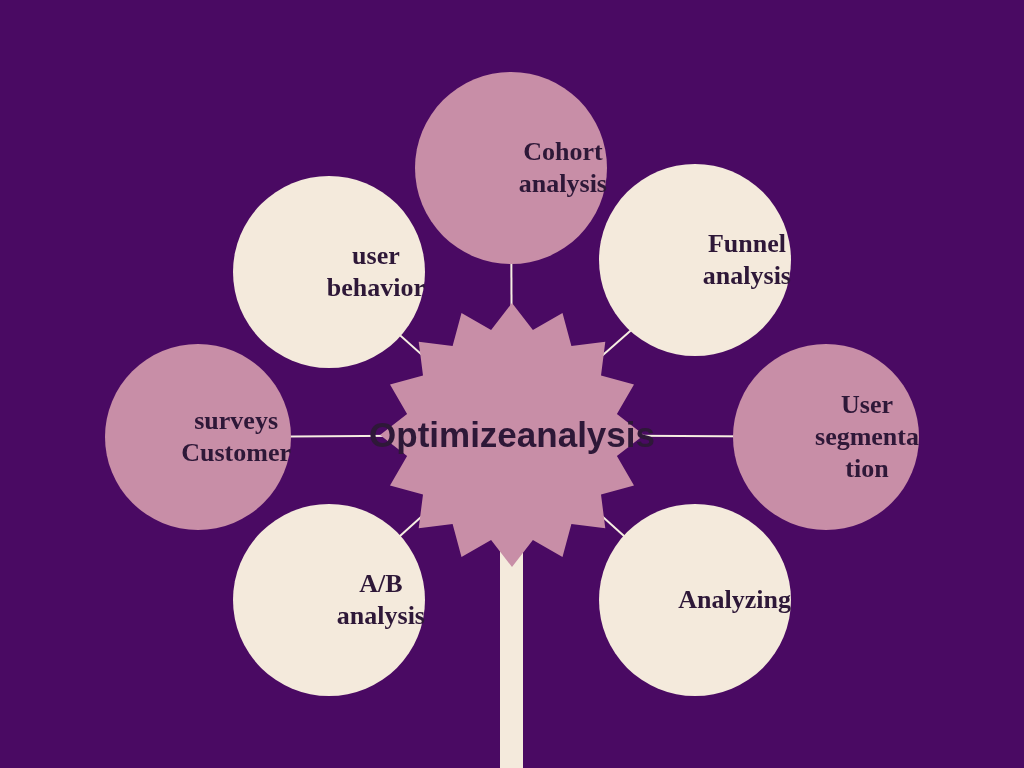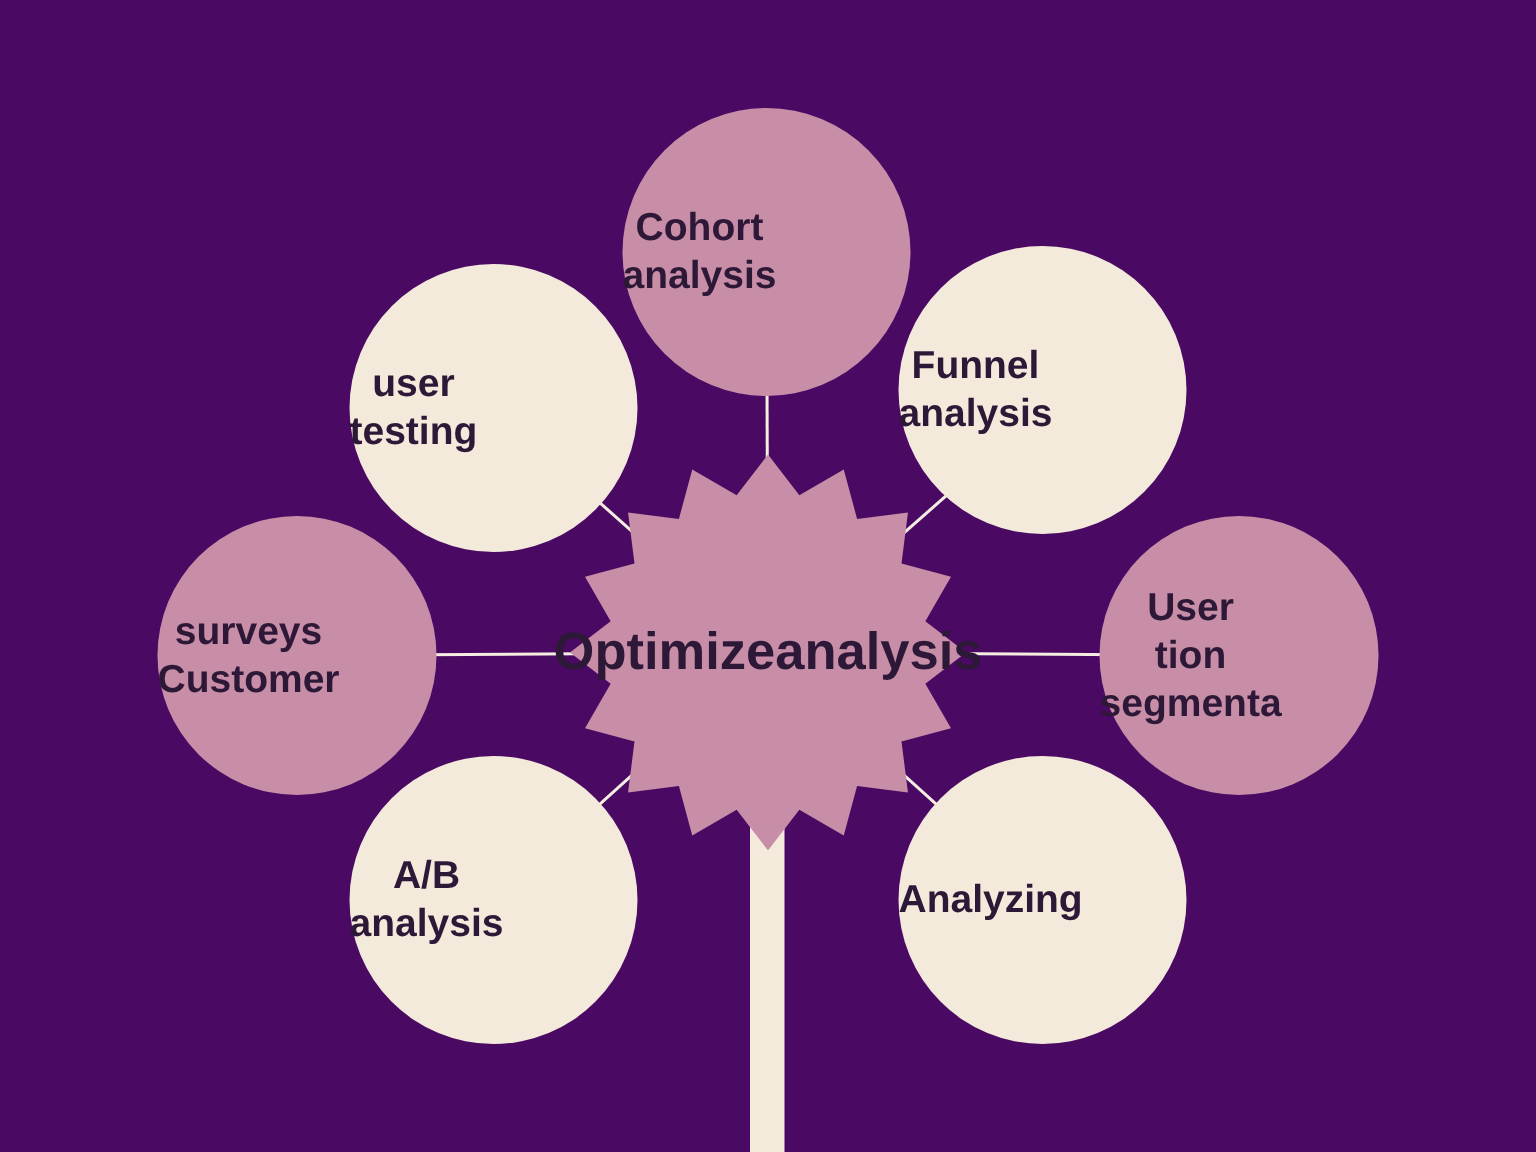--- a/index.html
+++ b/index.html
@@ -34,9 +34,10 @@
     border-radius: 50%;
     display: flex;
     align-items: center;
-    justify-content: flex-start;
+    justify-content: flex-end;
     text-align: center;
     z-index: 2;
+    font-family: Liberation Serif, serif;
   }
   .node.mauve { background: #C88EA7; }
   .node.cream { background: #F4EADC; }

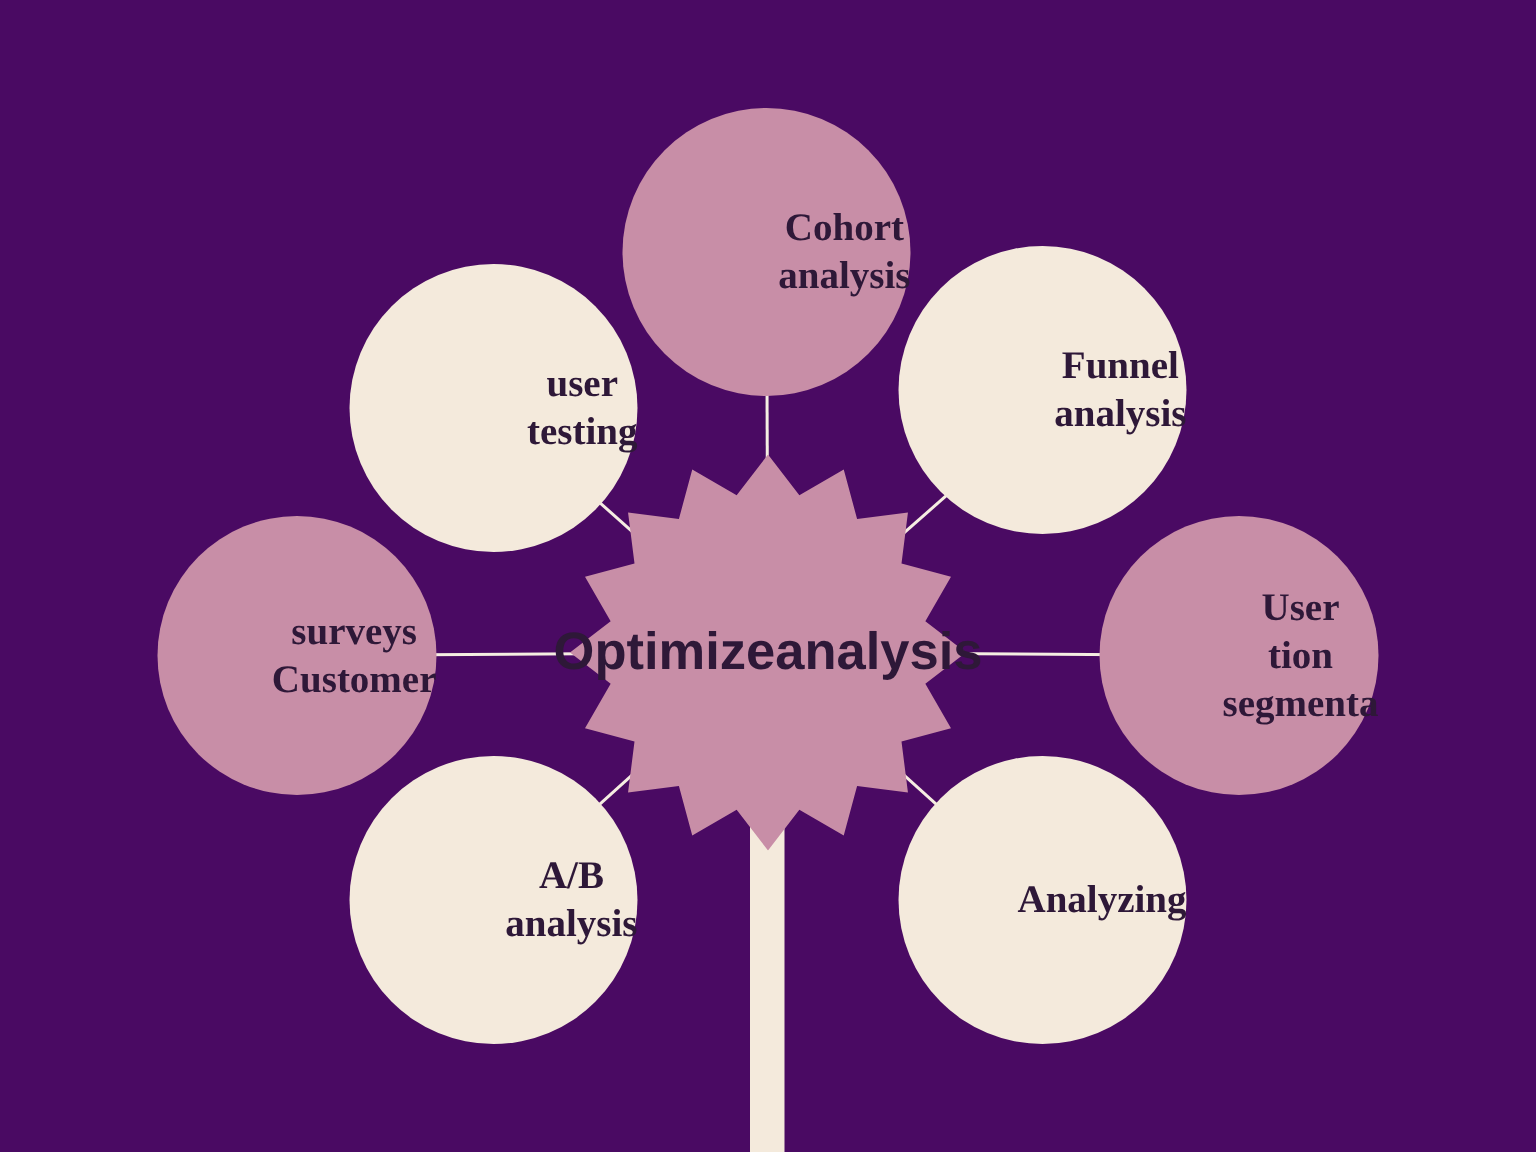--- a/index.html
+++ b/index.html
@@ -142,7 +142,7 @@
   <div class="node cream" style="left:233px; top:176px; width:192px; height:192px;">
     <div class="node-label">
       <span>user</span>
-      <span>testing</span>
+      <span>behavior</span>
     </div>
   </div>
 

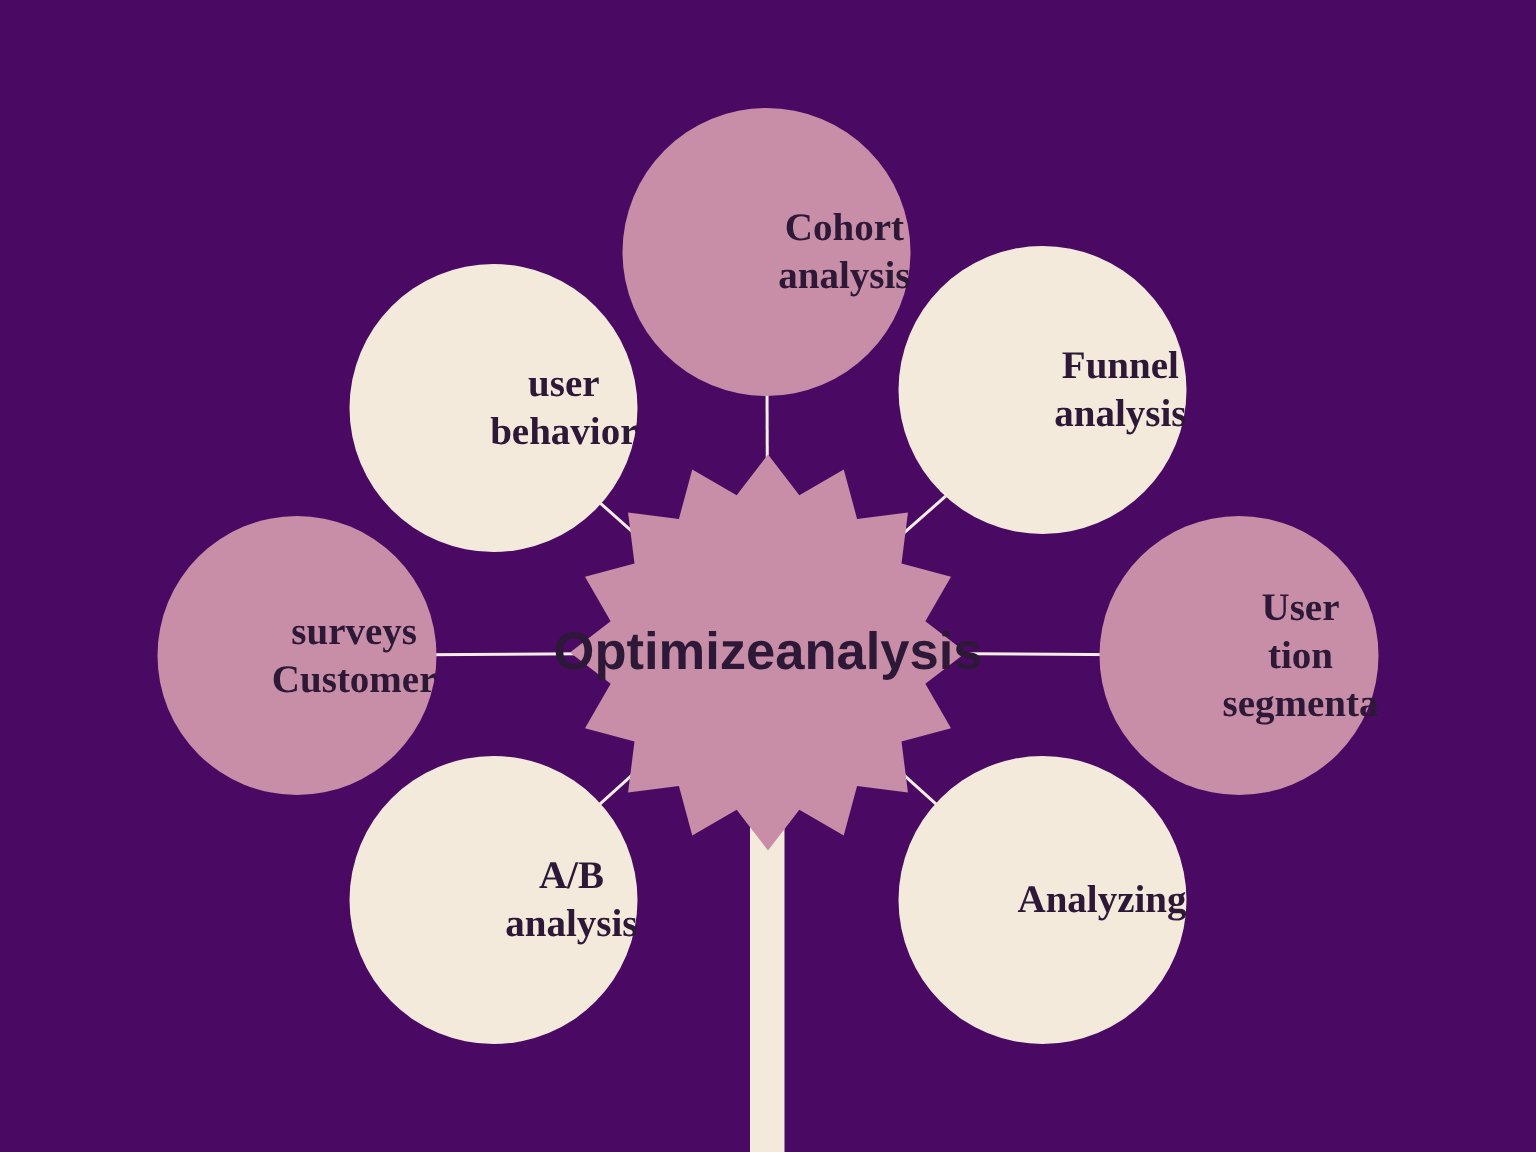--- a/index.html
+++ b/index.html
@@ -114,8 +114,8 @@
   <div class="node mauve" style="left:733px; top:344px; width:186px; height:186px;">
     <div class="node-label">
       <span>User</span>
+      <span>segmenta</span>
       <span>tion</span>
-      <span>segmenta</span>
     </div>
   </div>
 

